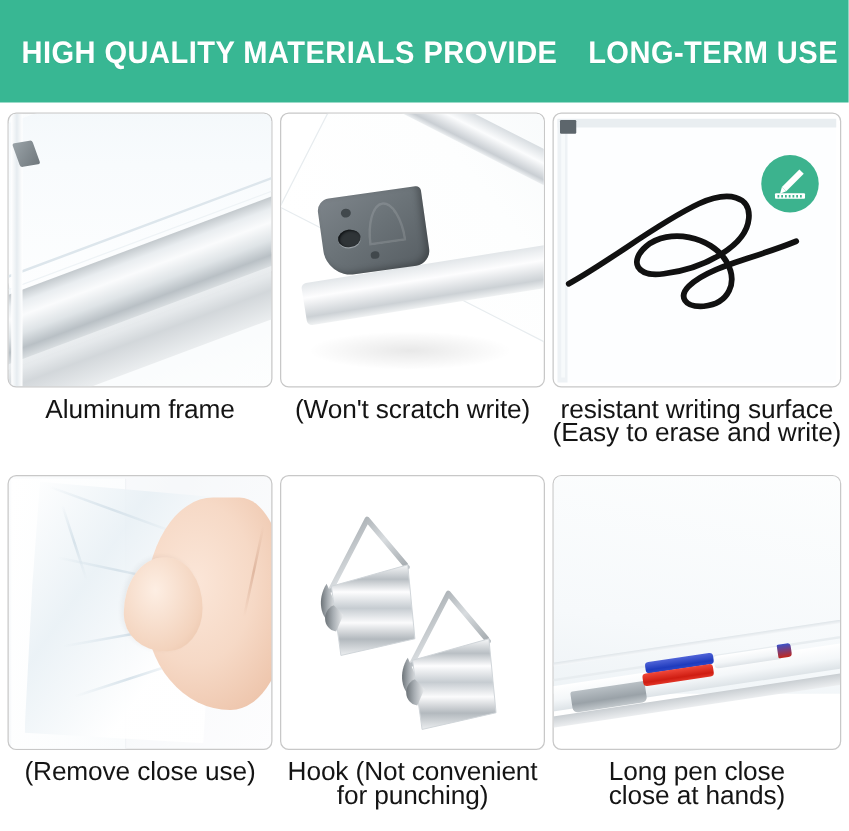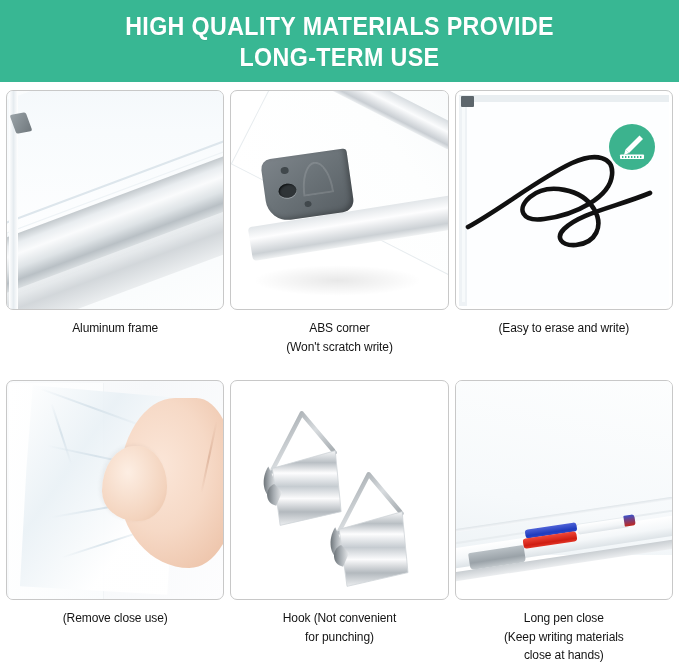--- a/index.html
+++ b/index.html
@@ -14,7 +14,7 @@
   .banner {
     width: 679px; height: 82px;
     background: #38b793;
-    display: flex; flex-direction: column;
+    display: flex; flex-direction: row;
     align-items: center; justify-content: center;
     padding-top: 2px;
   }

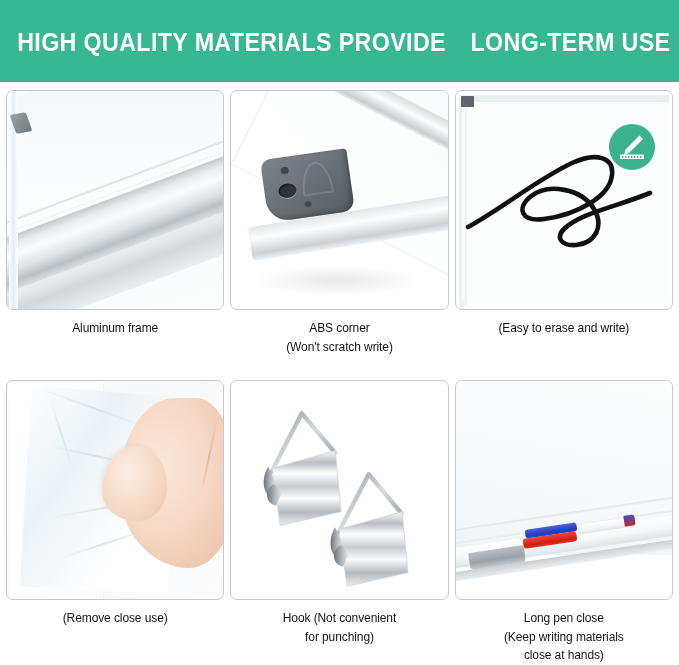--- a/index.html
+++ b/index.html
@@ -56,7 +56,7 @@
     margin-top: 9px;
     text-align: center;
     color: #141414;
-    font-size: 12px;
+    font-size: 21px;
     line-height: 18.5px;
     letter-spacing: -0.1px;
     width: 104%;

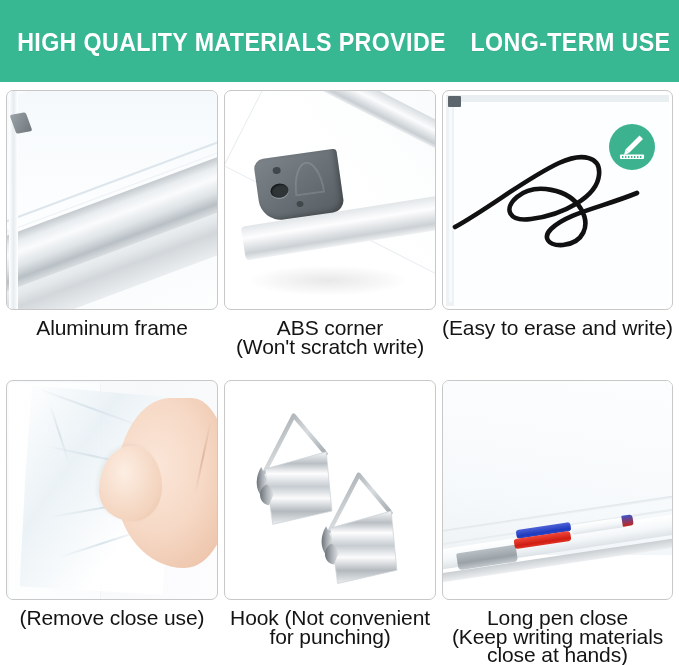--- a/index.html
+++ b/index.html
@@ -334,7 +334,6 @@
       <div class="shadow"></div>
     </div>
     <div class="caption">
-      <div>ABS corner</div>
       <div>(Won't scratch write)</div>
     </div>
   </div>

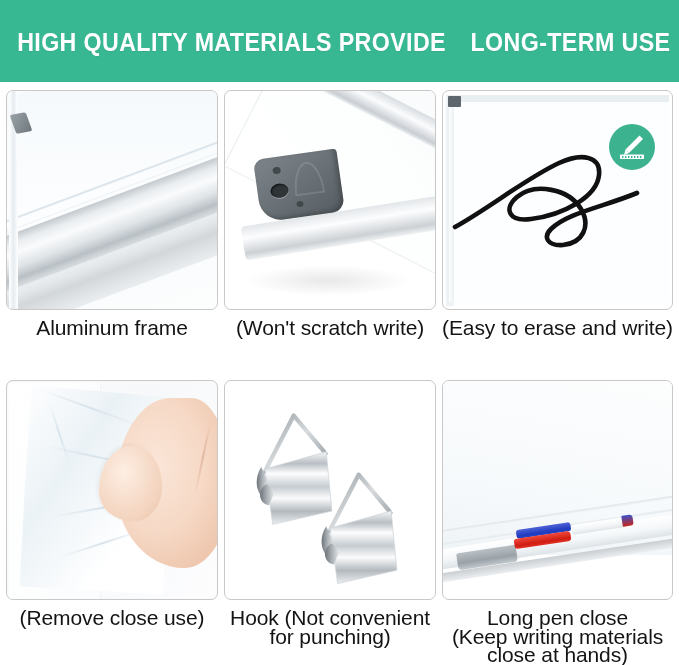--- a/index.html
+++ b/index.html
@@ -368,6 +368,7 @@
       </div>
     </div>
     <div class="caption">
+      <div>resistant writing surface</div>
       <div>(Easy to erase and write)</div>
     </div>
   </div>

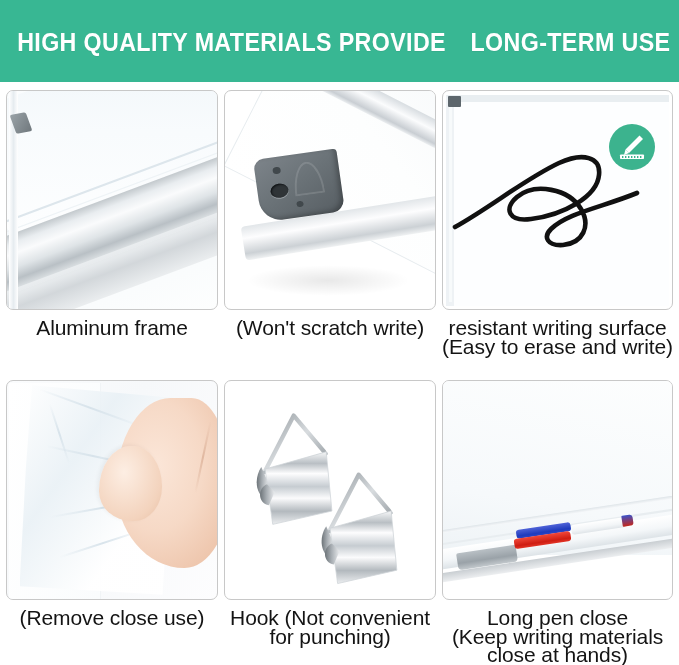--- a/index.html
+++ b/index.html
@@ -455,7 +455,6 @@
     </div>
     <div class="caption">
       <div>Long pen close</div>
-      <div>(Keep writing materials</div>
       <div>close at hands)</div>
     </div>
   </div>

